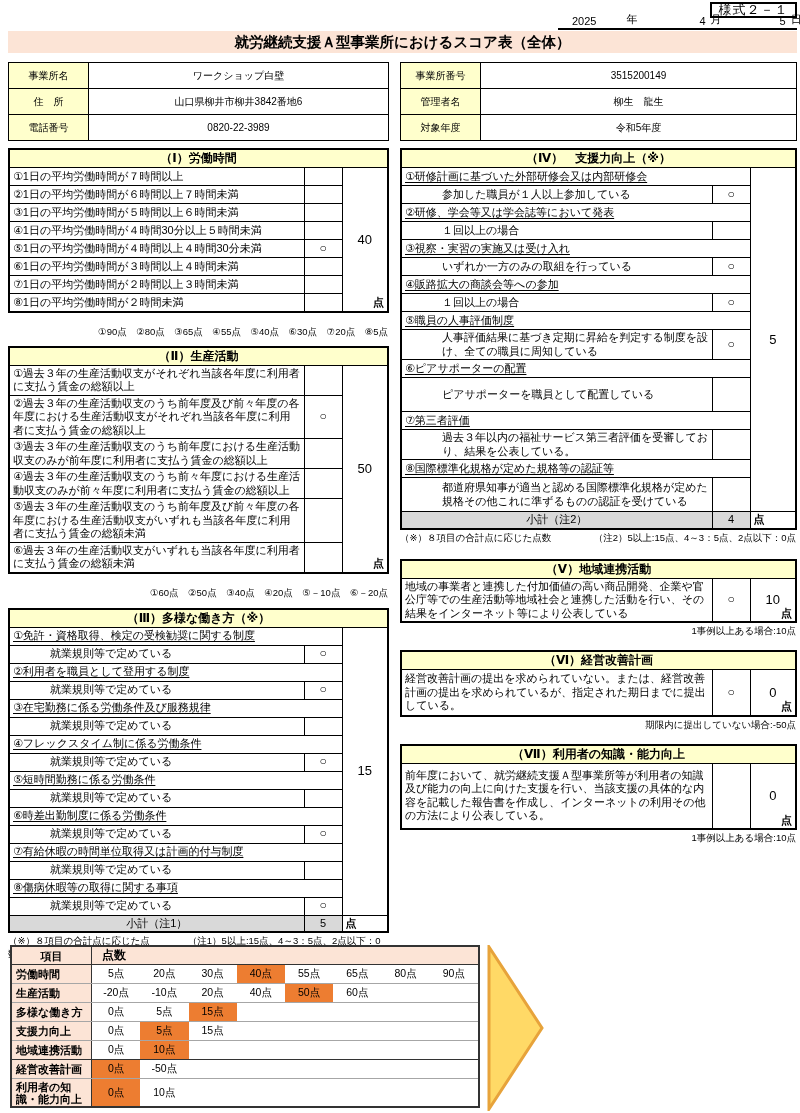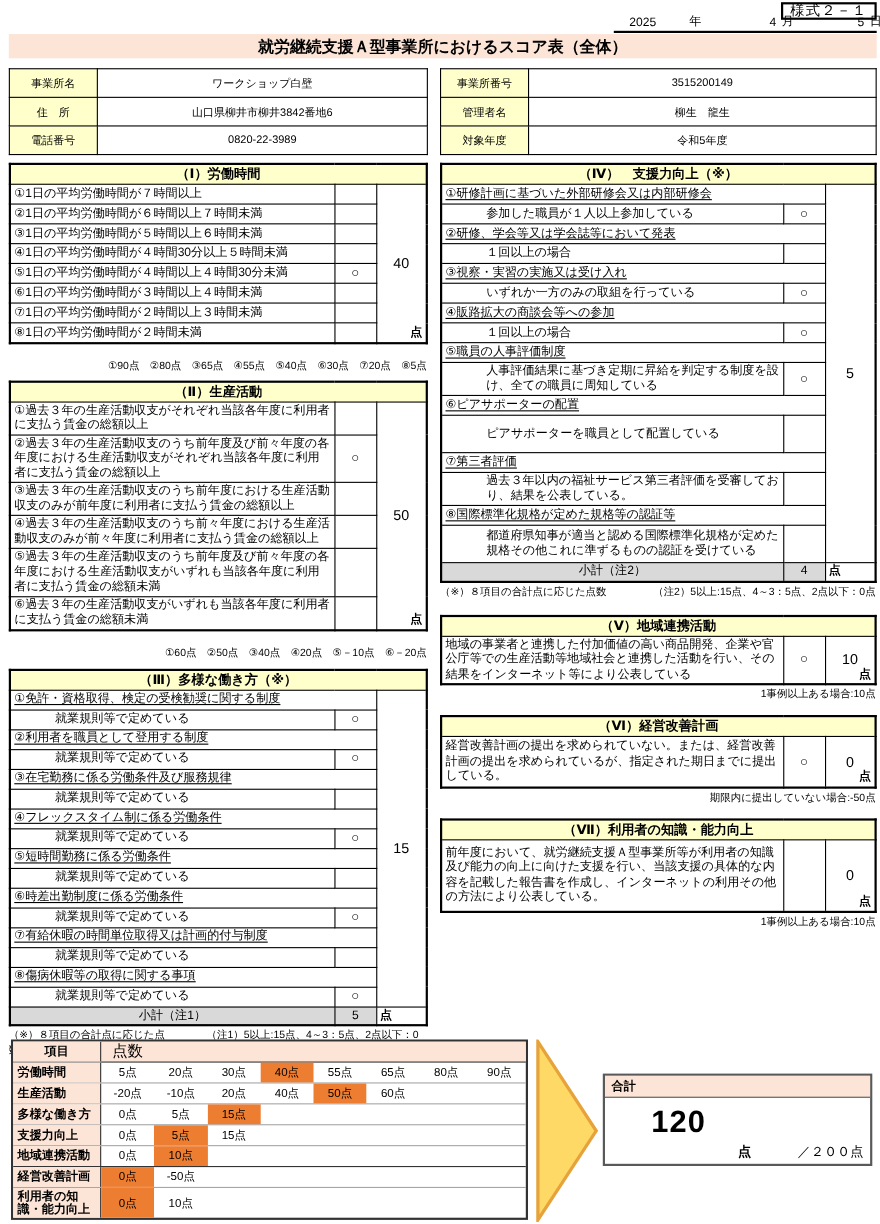--- a/index.html
+++ b/index.html
@@ -69,7 +69,7 @@
   .slabel { background:#FCE4D6; border-right:1.5px solid #333; font-weight:bold;
     display:flex; align-items:center; padding-left:4px; font-size:11px; line-height:12px; }
   .shead .slabel { justify-content:center; padding-left:0; }
-  .sdata-head { display:flex; align-items:center; padding-left:10px; font-weight:normal; font-size:14px; }
+  .sdata-head { display:flex; align-items:center; padding-left:10px; font-weight:bold; font-size:12px; }
   .scell { display:flex; align-items:center; justify-content:center; font-size:10.5px; }
   .scell[data-hl="1"] { background:#ED7D31; }
 

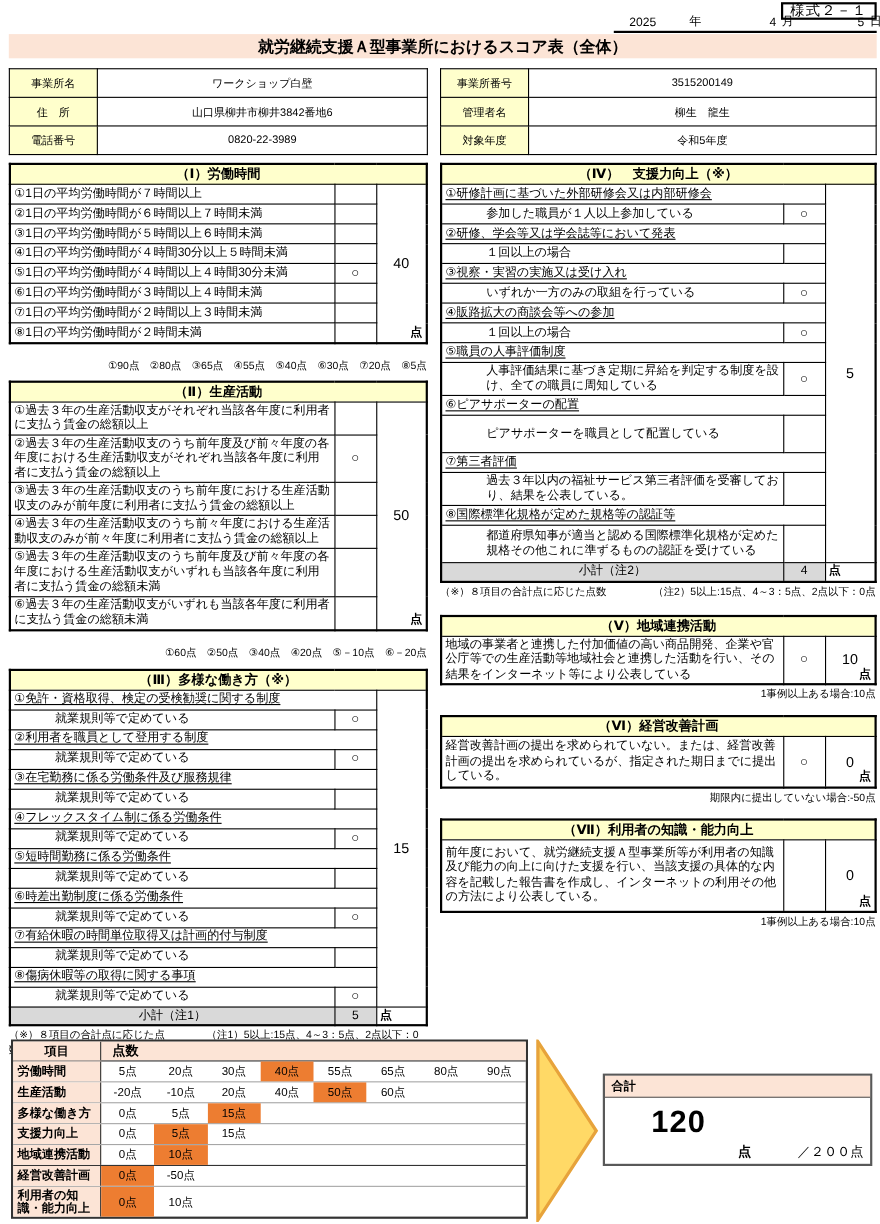--- a/index.html
+++ b/index.html
@@ -500,16 +500,6 @@
     <polygon points="2,2 2,164 55,83" fill="#FFD966" stroke="#E7A33B" stroke-width="3" stroke-linejoin="miter"></polygon>
   </svg>
 
-  <div class="total-box">
-    <div class="total-head">合計</div>
-    <div class="total-body">
-      <div class="total-val">120</div>
-      <div class="total-bottom">
-        <span class="total-unit">点</span>
-        <span class="total-max">／２００点</span>
-      </div>
-    </div>
-  </div>
 
 </div>
 

